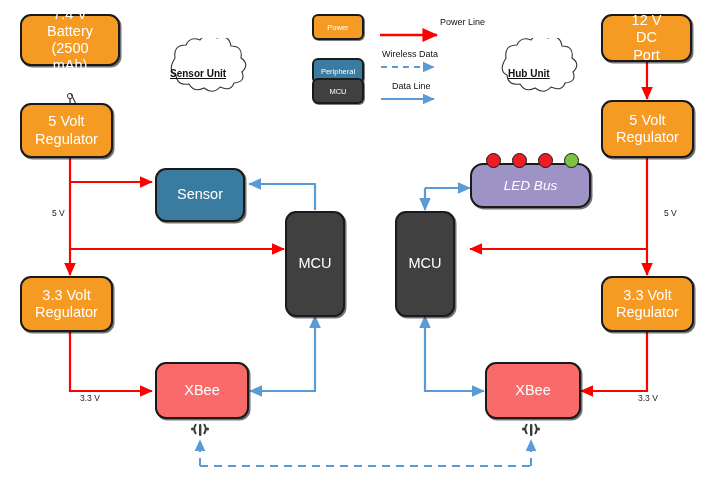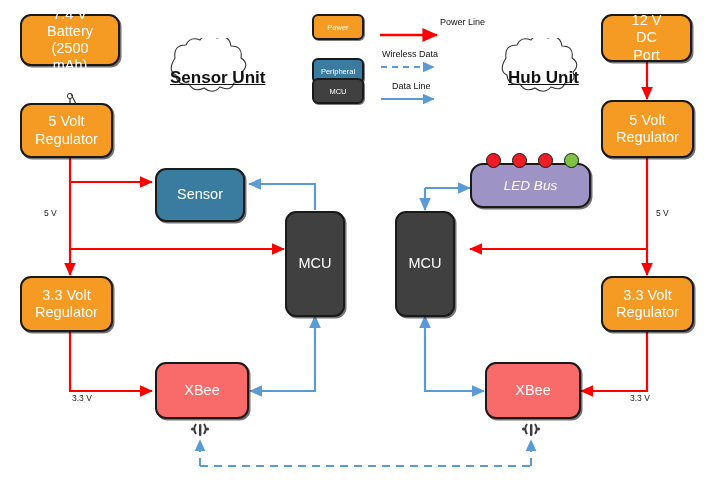--- a/index.html
+++ b/index.html
@@ -26,7 +26,7 @@
           font-family:"Liberation Sans","DejaVu Sans",sans-serif;white-space:nowrap;}
 
   .cloud{position:absolute;z-index:3;}
-  .cloudtxt{position:absolute;z-index:4;font-size:17px;font-weight:bold;color:#111;
+  .cloudtxt{position:absolute;z-index:4;font-size:10px;font-weight:bold;color:#111;
             text-decoration:underline;white-space:nowrap;}
 
   .legbox{position:absolute;z-index:3;border:2px solid #1a1a1a;border-radius:6px;

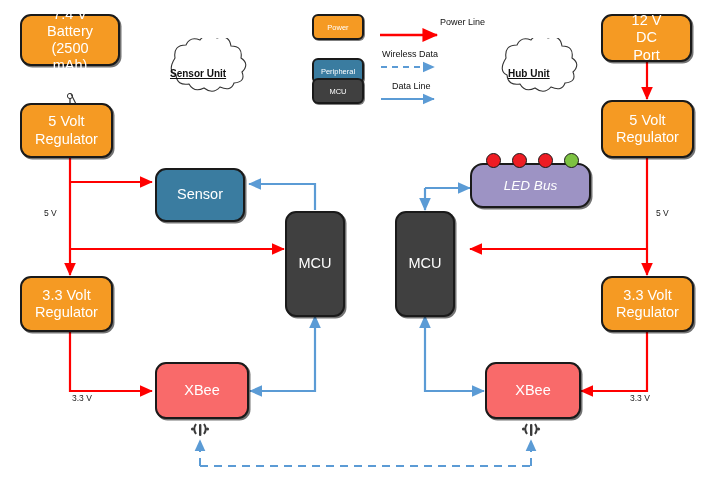--- a/index.html
+++ b/index.html
@@ -23,7 +23,7 @@
   .f14{font-size:13.5px;}
 
   .vlabel{position:absolute;z-index:4;font-size:8.5px;color:#1a1a1a;
-          font-family:"Liberation Sans","DejaVu Sans",sans-serif;white-space:nowrap;}
+          font-family:"Liberation Sans","DejaVu Sans",sans-serif;white-space:nowrap;margin-left:8px;}
 
   .cloud{position:absolute;z-index:3;}
   .cloudtxt{position:absolute;z-index:4;font-size:10px;font-weight:bold;color:#111;

